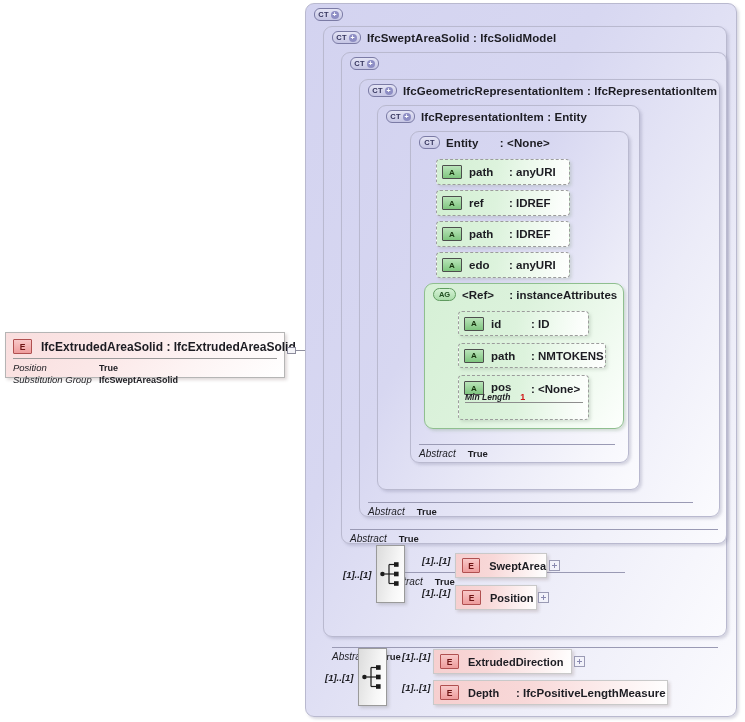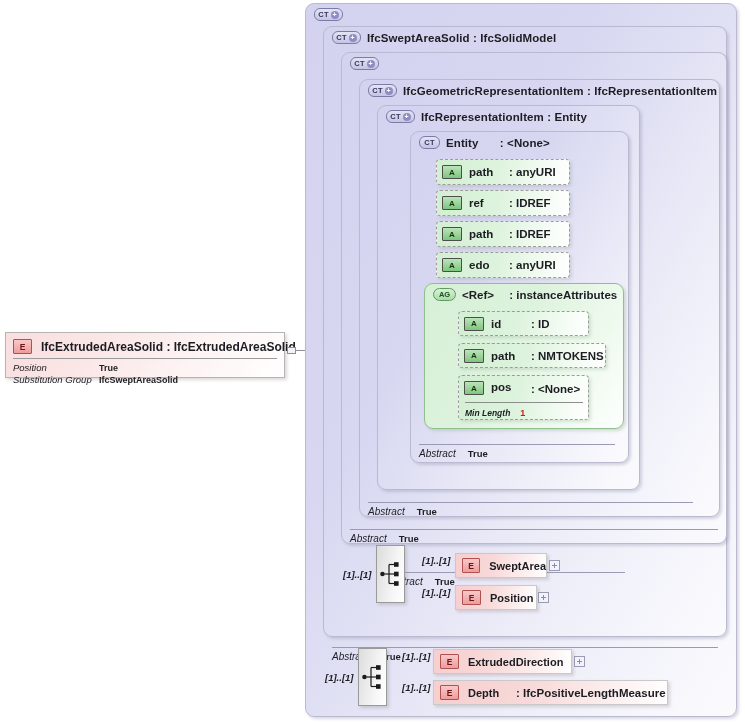--- a/index.html
+++ b/index.html
@@ -363,7 +363,7 @@
   <span class="nm">pos</span>
   <span class="tp" style="left:72px;top:7px;"><span>:</span> <span>&lt;None&gt;</span></span>
   <div class="facet-rule" style="left:6px;width:118px;top:26px;"></div>
-  <div class="attr-facet" style="top:32px;">
+  <div class="attr-facet" style="top:16px;">
     <span class="fl">Min Length</span>
     <span class="fv">1</span>
   </div>

